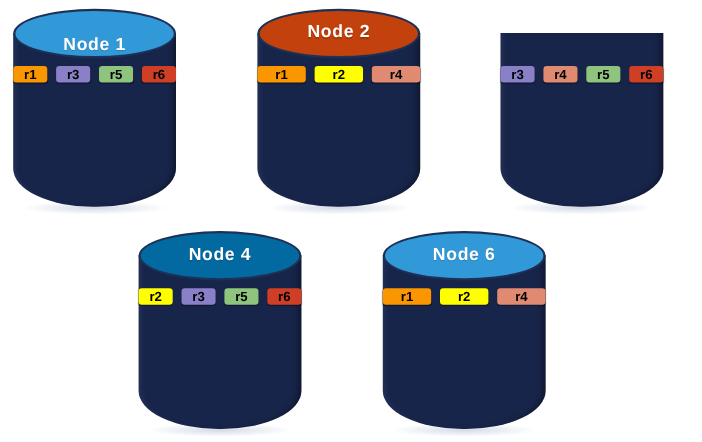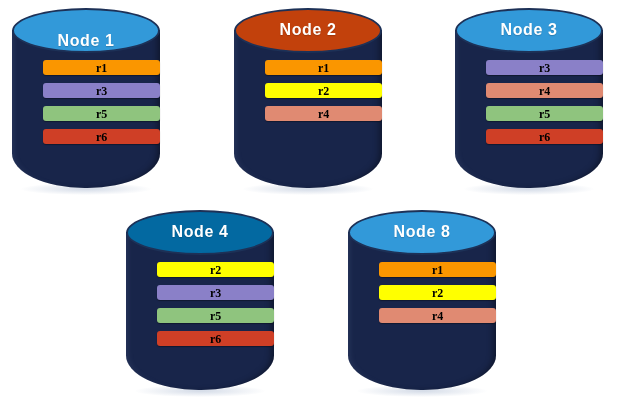--- a/index.html
+++ b/index.html
@@ -173,9 +173,6 @@
       <div class="cyl">
         <div class="cyl-shadow"></div>
         <div class="cyl-body" style="background: rgb(24, 37, 74);"></div>
-        <div class="cyl-top" style="background: rgb(50, 153, 217); border-color: rgb(29, 49, 87);">
-          <span class="node-title" style="color: rgb(255, 255, 255);">Node  3</span>
-        </div>
       </div>
       <div class="bars">
         <div class="bar" style="background: rgb(138, 128, 200);">

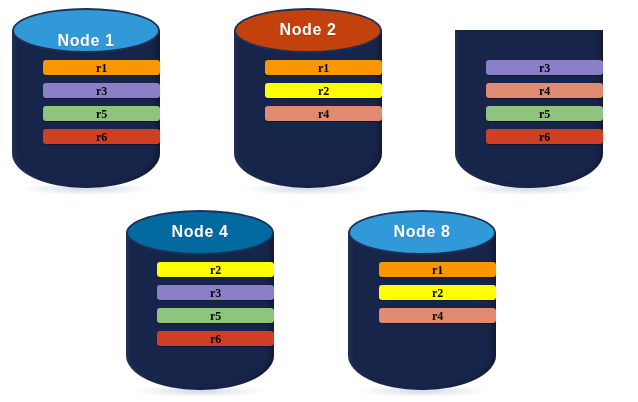--- a/index.html
+++ b/index.html
@@ -97,10 +97,9 @@
     top: 52px;
     z-index: 4;
     display: flex;
-    flex-direction: column;
-    align-items: flex-end;
+    flex-direction: row;
+    align-items: center;
     gap: 8px;
-    font-family: Liberation Serif, serif;
   }
 
   .bar {

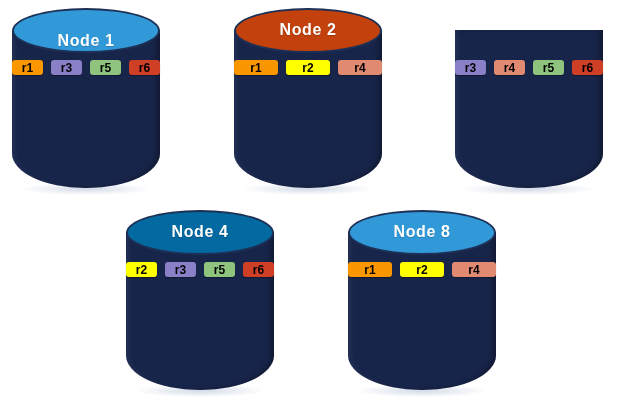--- a/index.html
+++ b/index.html
@@ -216,7 +216,7 @@
         <div class="cyl-shadow"></div>
         <div class="cyl-body" style="background: rgb(24, 37, 74);"></div>
         <div class="cyl-top" style="background: rgb(50, 153, 217); border-color: rgb(29, 49, 87);">
-          <span class="node-title" style="color: rgb(255, 255, 255);">Node  8</span>
+          <span class="node-title" style="color: rgb(255, 255, 255);">Node  6</span>
         </div>
       </div>
       <div class="bars">

